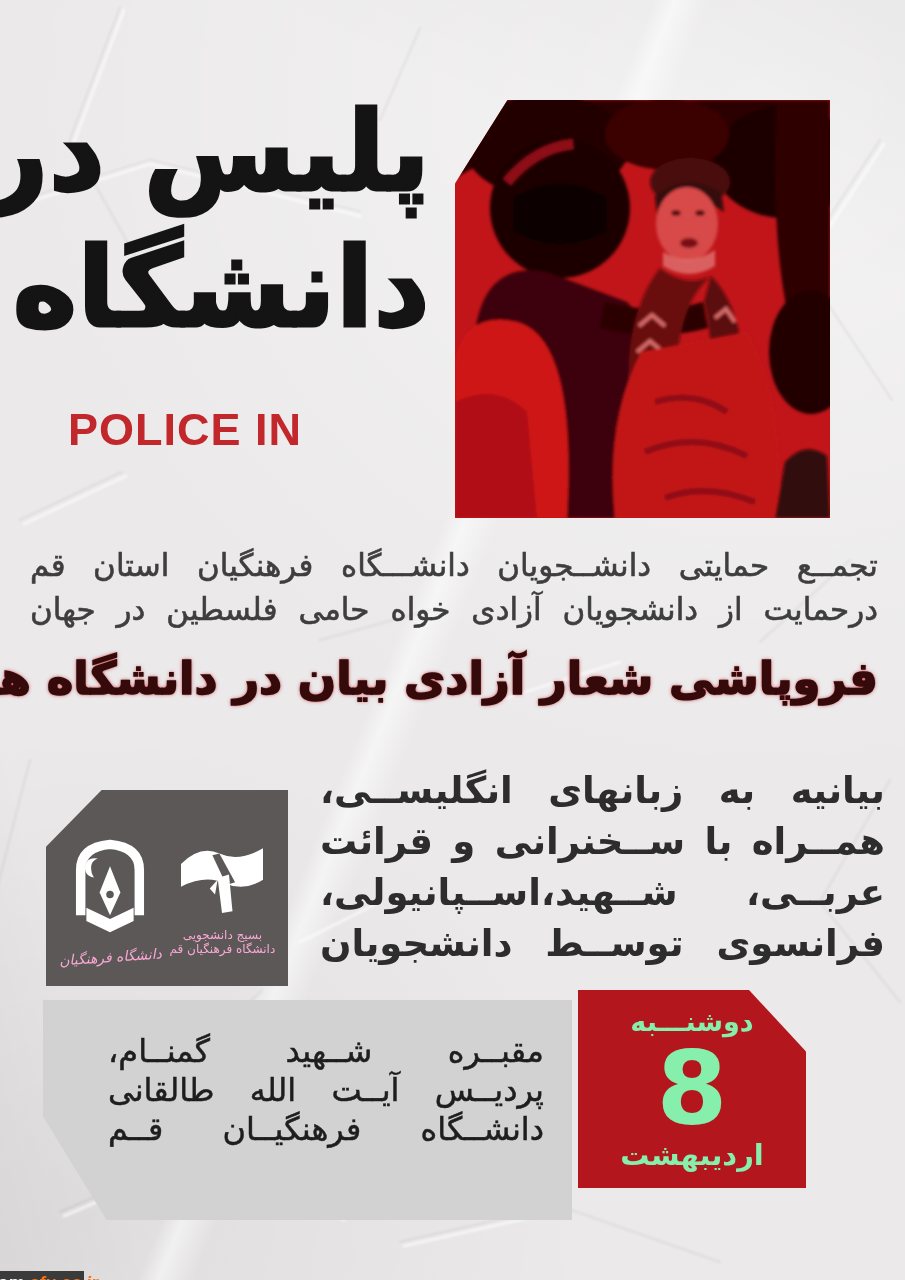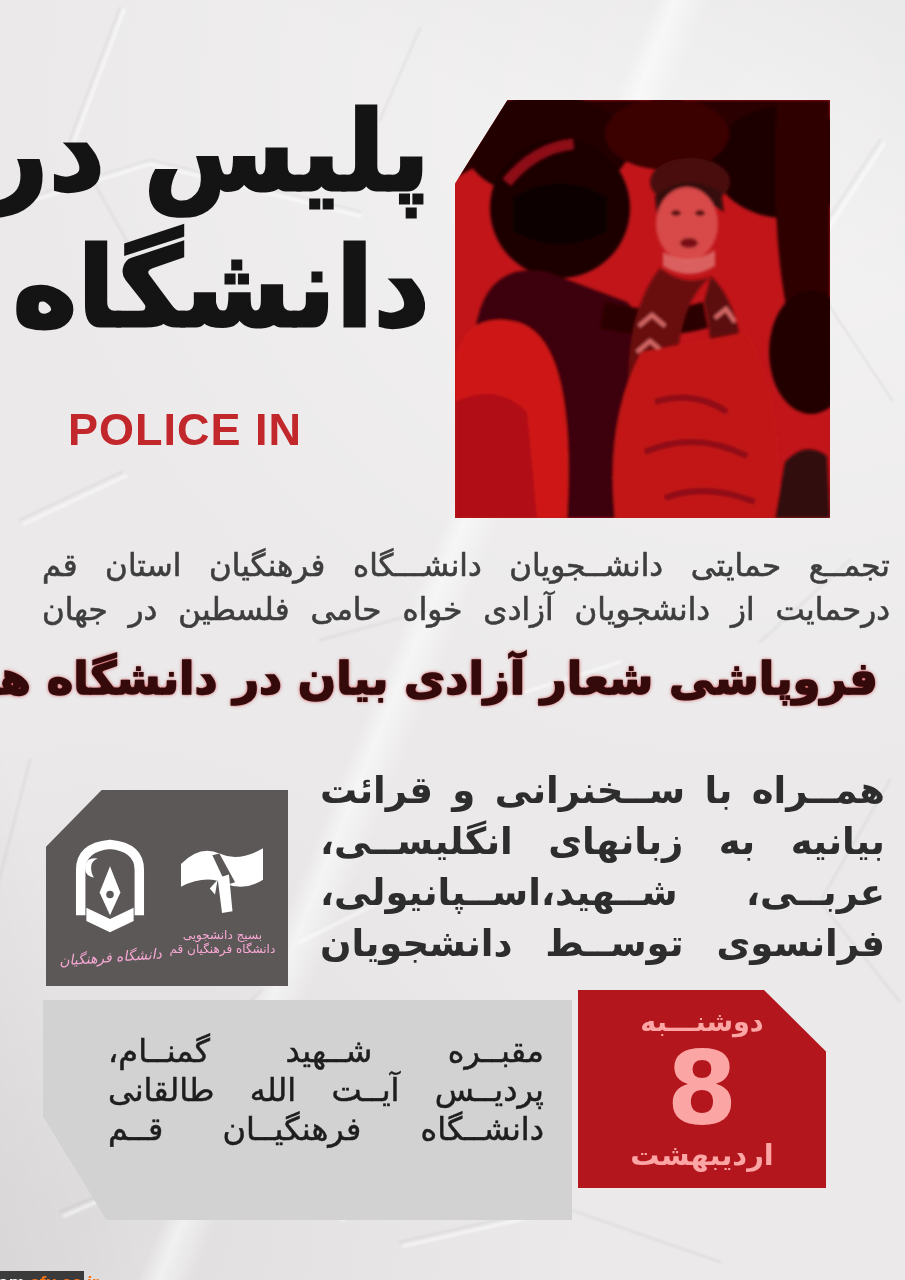--- a/index.html
+++ b/index.html
@@ -36,7 +36,7 @@
   }
   
   .intro{
-    left:42px;top:543px;width:848px;direction:rtl;color:#3e3e3e;
+    left:30px;top:543px;width:848px;direction:rtl;color:#3e3e3e;
     font-size:31px;line-height:44px;-webkit-text-stroke:0.6px #3e3e3e;
   }
   .intro .ln{text-align:justify;text-align-last:justify;}

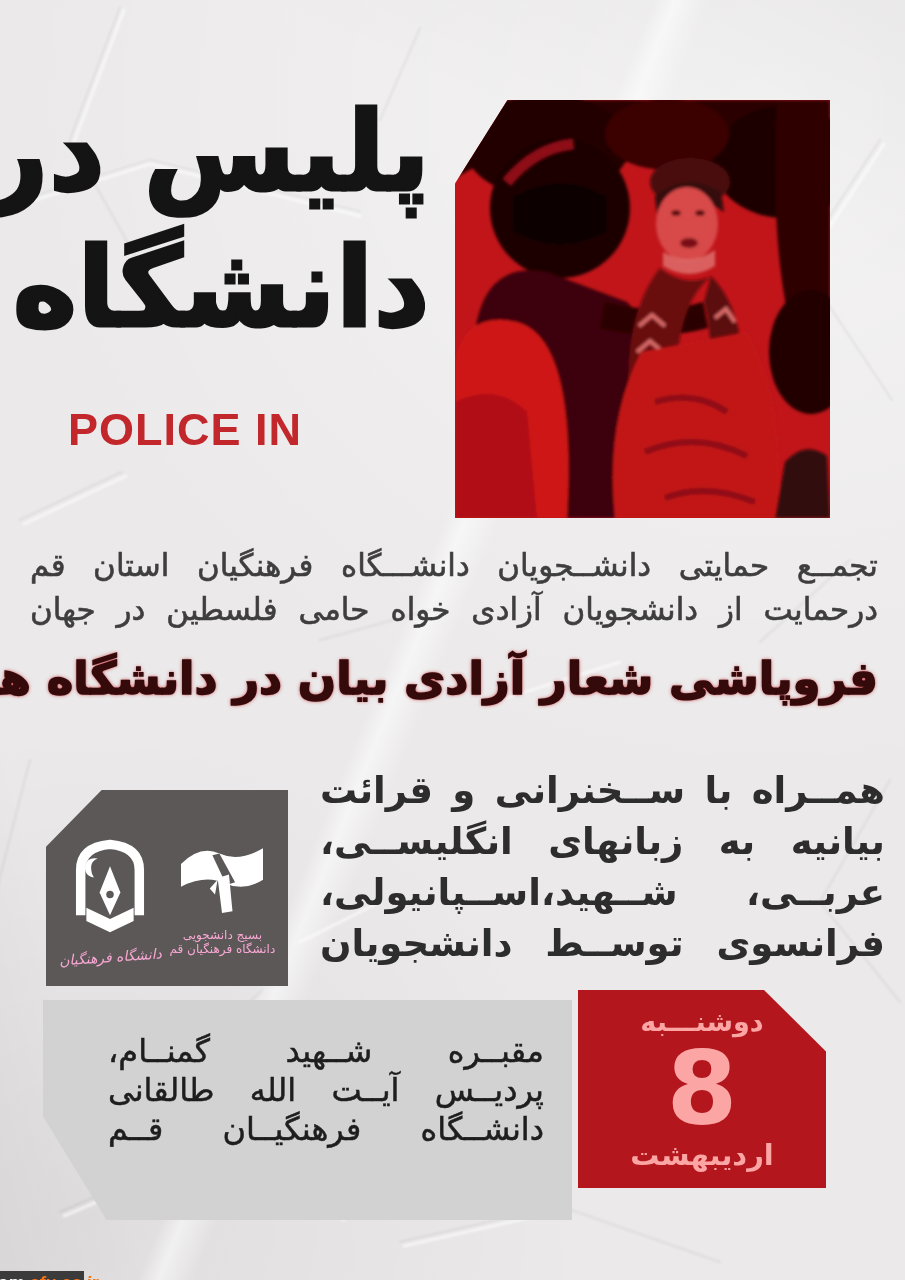--- a/index.html
+++ b/index.html
@@ -233,8 +233,8 @@
   </div>
 
   <div class="abs z body-text">
+    <div class="ln">بیانیه به زبانهای انگلیســی،</div>
     <div class="ln">همــراه با ســخنرانی و قرائت</div>
-    <div class="ln">بیانیه به زبانهای انگلیســی،</div>
     <div class="ln">عربــی، شــهید،اســپانیولی،</div>
     <div class="ln">فرانسوی توســط دانشجویان</div>
   </div>

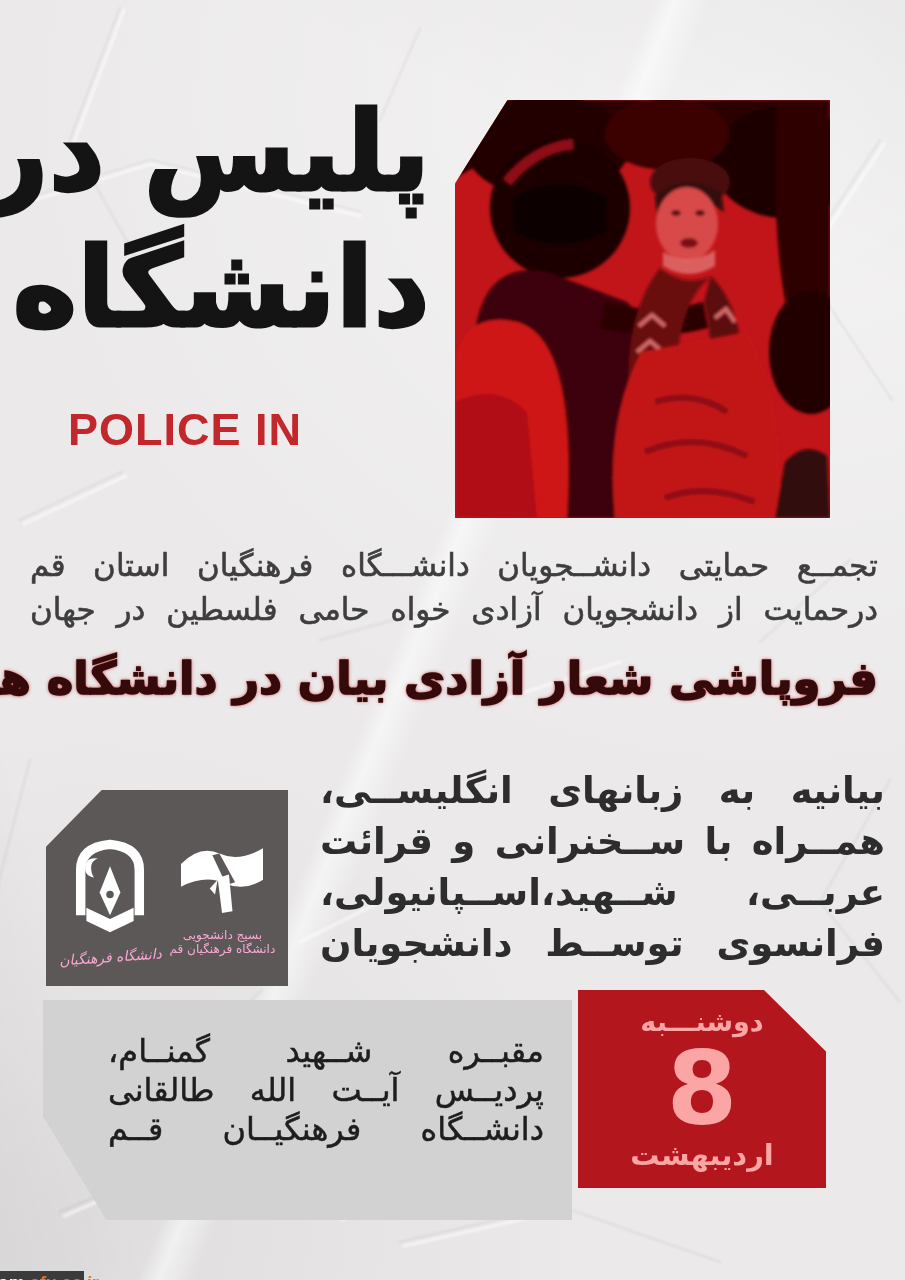--- a/index.html
+++ b/index.html
@@ -74,9 +74,9 @@
   .loc-text .ln{text-align:justify;text-align-last:justify;}
   
   .date-box{
-    left:578px;top:990px;width:248px;height:198px;background:#b3161c;
+    left:578px;top:990px;width:228px;height:198px;background:#b3161c;
     clip-path:polygon(0 0,75% 0,100% 31%,100% 100%,0 100%);
-    color:#fca5a5;text-align:center;direction:rtl;box-sizing:border-box;padding-top:16px;
+    color:#86efac;text-align:center;direction:rtl;box-sizing:border-box;padding-top:16px;
   }
   .date-weekday{font-size:27px;font-weight:bold;line-height:32px;}
   .date-day{font-size:102px;font-weight:bold;line-height:98px;margin-top:2px;}

